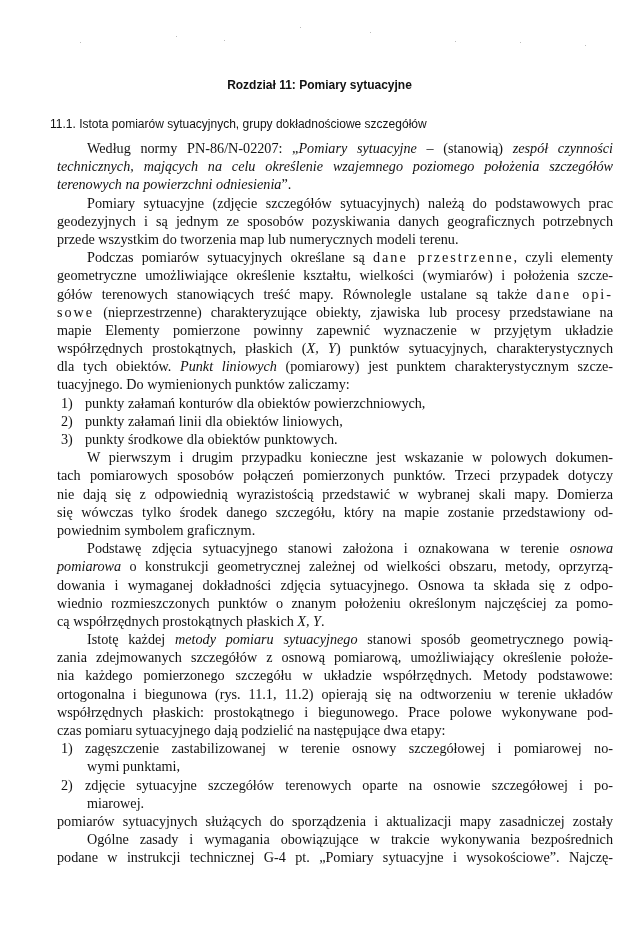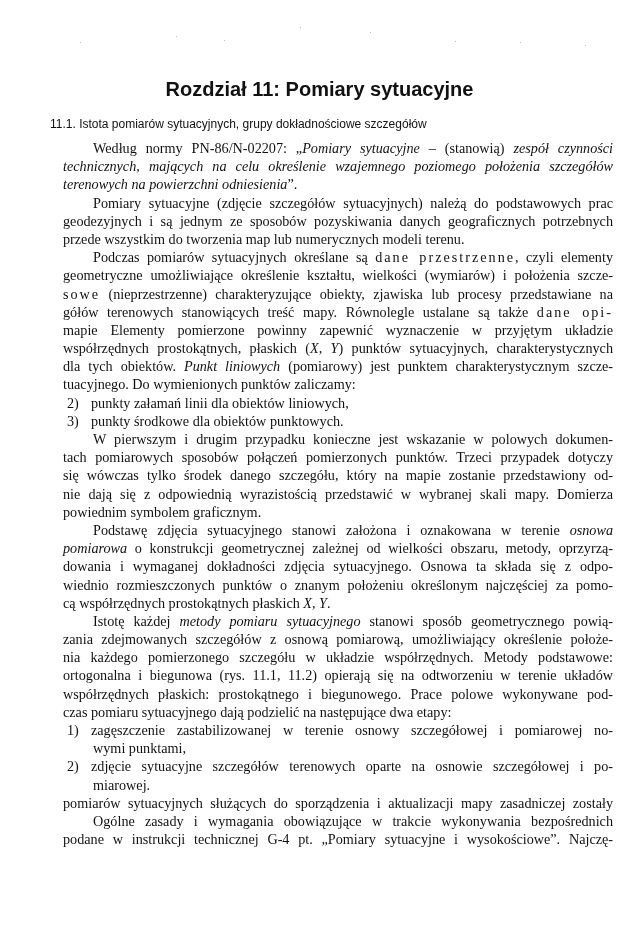--- a/index.html
+++ b/index.html
@@ -7,7 +7,7 @@
   .page { position: absolute; left: 0; top: 0; width: 639px; height: 936px; }
   .chapter-title {
     position: absolute; left: 0; top: 78px; width: 639px; text-align: center;
-    font-family: "Liberation Sans", sans-serif; font-weight: bold; font-size: 20px; letter-spacing: 0;
+    font-family: "Liberation Sans", sans-serif; font-weight: bold; font-size: 12px; letter-spacing: 0;
   }
   .section-title {
     position: absolute; left: 50px; top: 117px; width: 560px;

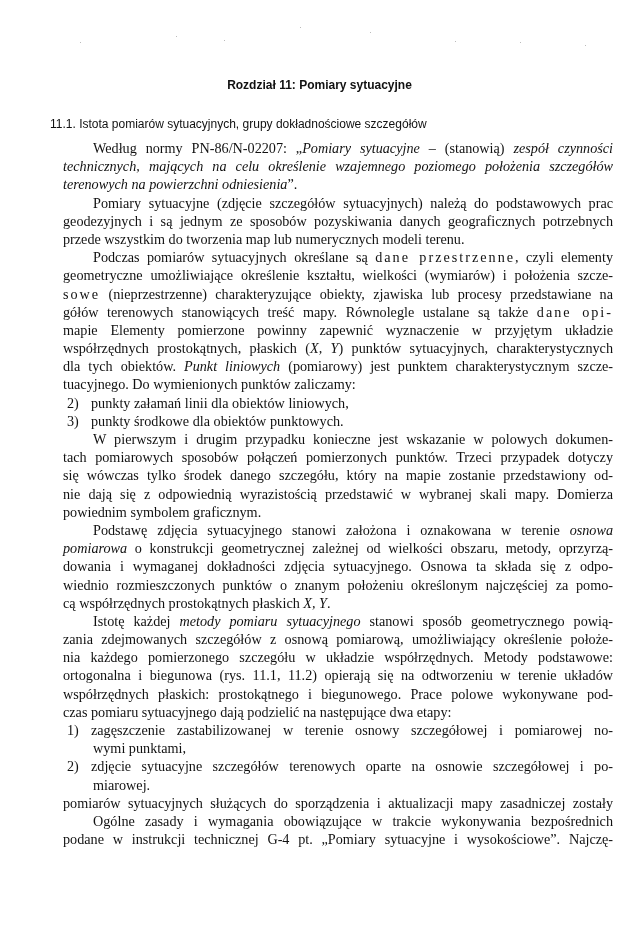--- a/index.html
+++ b/index.html
@@ -17,7 +17,7 @@
     position: absolute; left: 57px; top: 139px; width: 556px;
     font-family: "Liberation Serif", serif; font-size: 14.2px; line-height: 18.2px;
   }
-  .line { display: block; white-space: nowrap; height: 18.2px; text-align: justify; text-align-last: justify; margin-left: 6px; }
+  .line { display: block; white-space: nowrap; height: 18.2px; text-align: justify; text-align-last: justify; }
   .line.last { text-align-last: left; }
   .indent { padding-left: 30px; }
   .li { padding-left: 4px; }

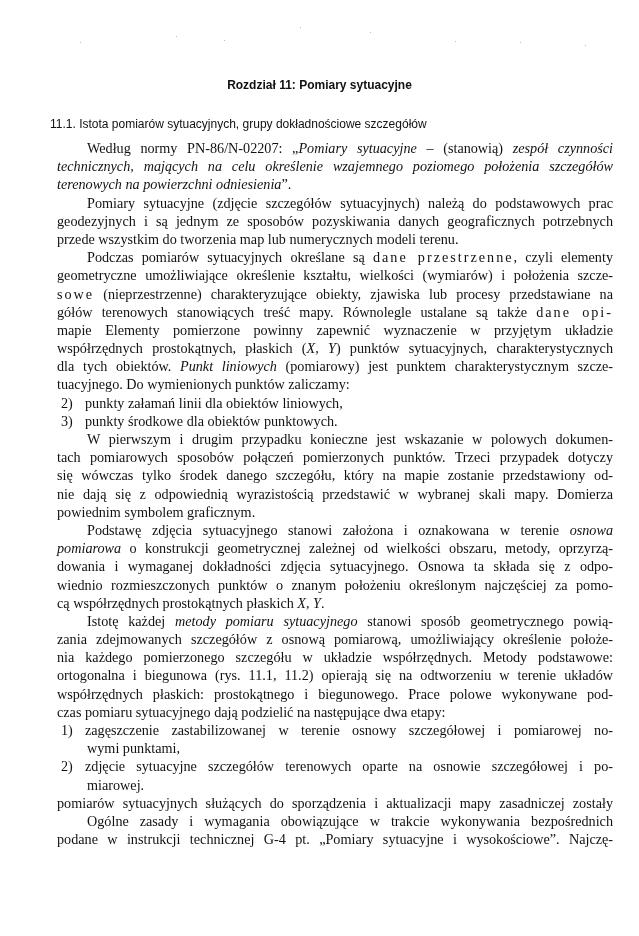--- a/index.html
+++ b/index.html
@@ -45,8 +45,8 @@
 
     <span class="line indent"><span>Podczas pomiarów sytuacyjnych określane są </span><span class="spaced">dane przestrzenne</span><span>, czyli elementy</span></span>
     <span class="line">geometryczne umożliwiające określenie kształtu, wielkości (wymiarów) i położenia szcze-</span>
+    <span class="line"><span>gółów terenowych stanowiących treść mapy. Równolegle ustalane są także </span><span class="spaced">dane opi-</span></span>
     <span class="line"><span class="spaced">sowe</span><span> (nieprzestrzenne) charakteryzujące obiekty, zjawiska lub procesy przedstawiane na</span></span>
-    <span class="line"><span>gółów terenowych stanowiących treść mapy. Równolegle ustalane są także </span><span class="spaced">dane opi-</span></span>
     <span class="line">mapie Elementy pomierzone powinny zapewnić wyznaczenie w przyjętym układzie</span>
     <span class="line"><span>współrzędnych prostokątnych, płaskich (</span><i>X, Y</i><span>) punktów sytuacyjnych, charakterystycznych</span></span>
     <span class="line"><span>dla tych obiektów. </span><i>Punkt liniowych</i><span> (pomiarowy) jest punktem charakterystycznym szcze-</span></span>

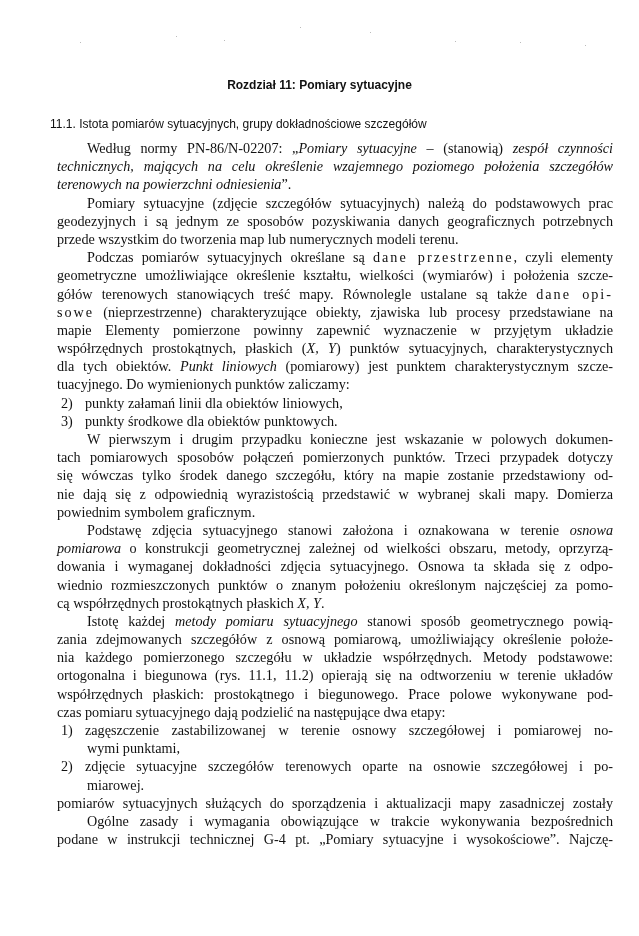--- a/index.html
+++ b/index.html
@@ -52,6 +52,7 @@
     <span class="line"><span>dla tych obiektów. </span><i>Punkt liniowych</i><span> (pomiarowy) jest punktem charakterystycznym szcze-</span></span>
     <span class="line last">tuacyjnego. Do wymienionych punktów zaliczamy:</span>
 
+    <span class="line last li"><span class="num">1)</span><span>punkty załamań konturów dla obiektów powierzchniowych,</span></span>
     <span class="line last li"><span class="num">2)</span><span>punkty załamań linii dla obiektów liniowych,</span></span>
     <span class="line last li"><span class="num">3)</span><span>punkty środkowe dla obiektów punktowych.</span></span>
 

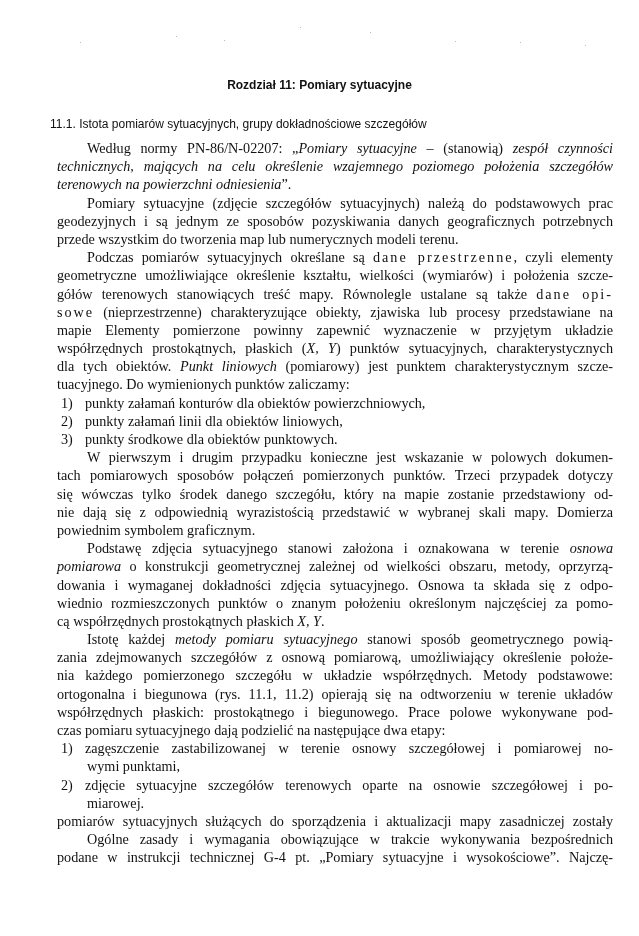--- a/index.html
+++ b/index.html
@@ -58,8 +58,8 @@
 
     <span class="line indent">W pierwszym i drugim przypadku konieczne jest wskazanie w polowych dokumen-</span>
     <span class="line">tach pomiarowych sposobów połączeń pomierzonych punktów. Trzeci przypadek dotyczy</span>
+    <span class="line">nie dają się z odpowiednią wyrazistością przedstawić w wybranej skali mapy. Domierza</span>
     <span class="line">się wówczas tylko środek danego szczegółu, który na mapie zostanie przedstawiony od-</span>
-    <span class="line">nie dają się z odpowiednią wyrazistością przedstawić w wybranej skali mapy. Domierza</span>
     <span class="line last">powiednim symbolem graficznym.</span>
 
     <span class="line indent"><span>Podstawę zdjęcia sytuacyjnego stanowi założona i oznakowana w terenie </span><i>osnowa</i></span>

